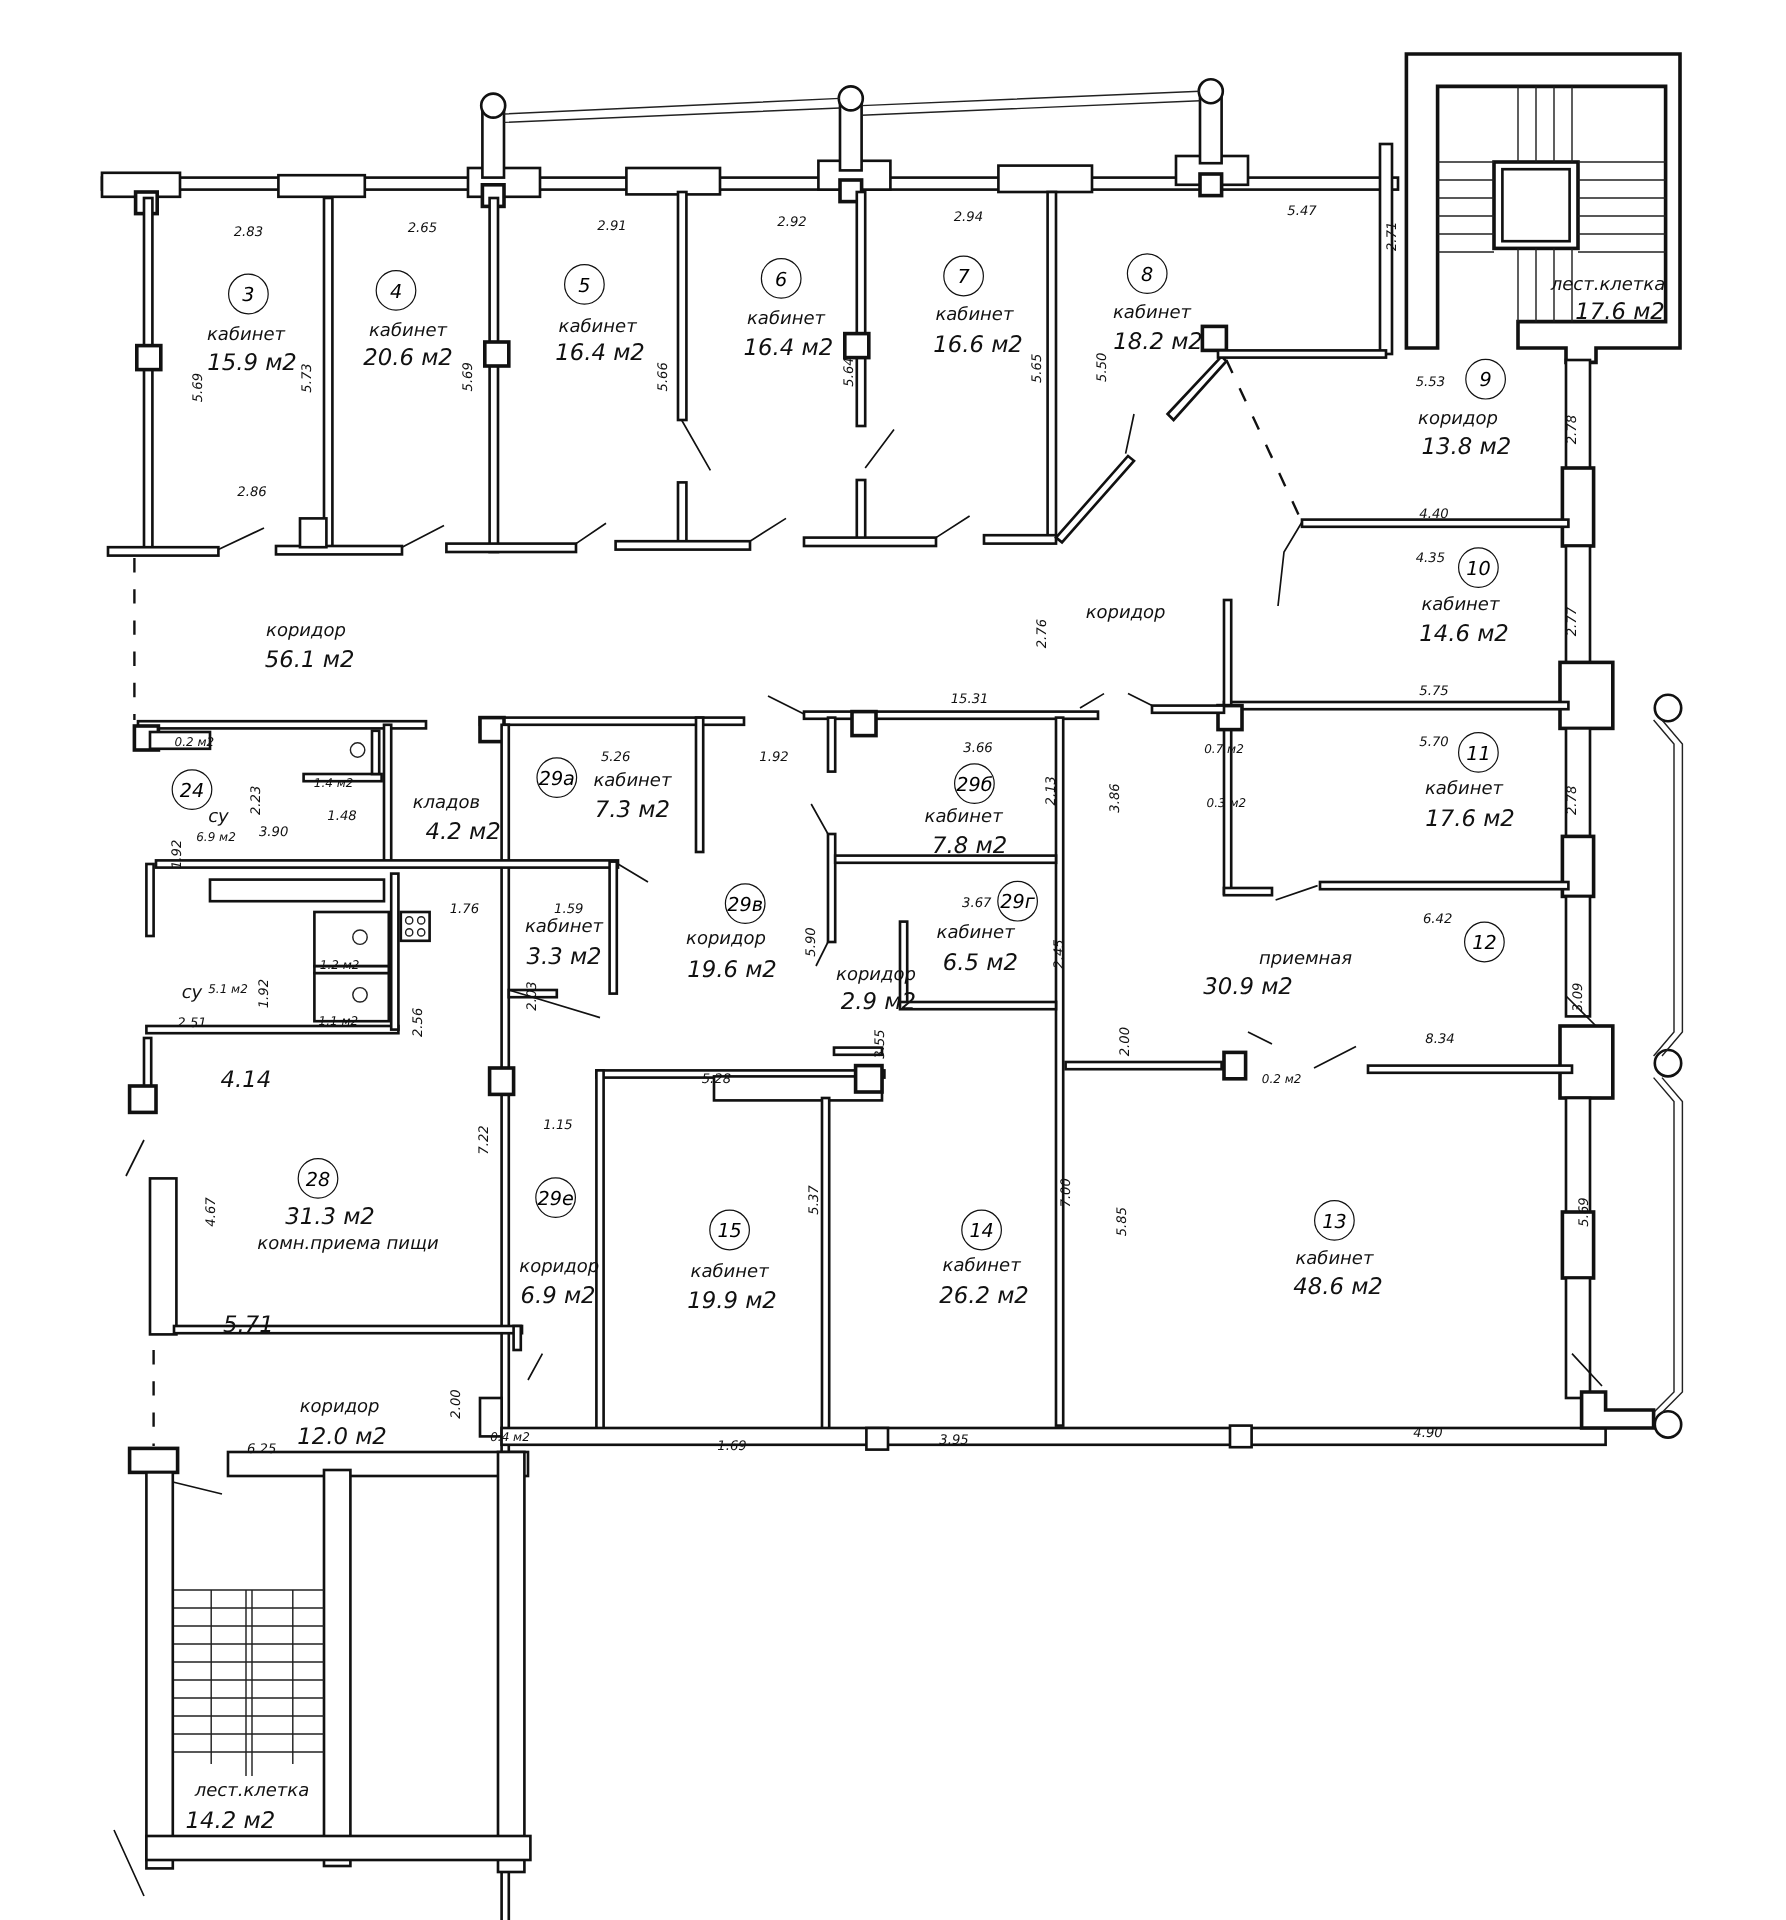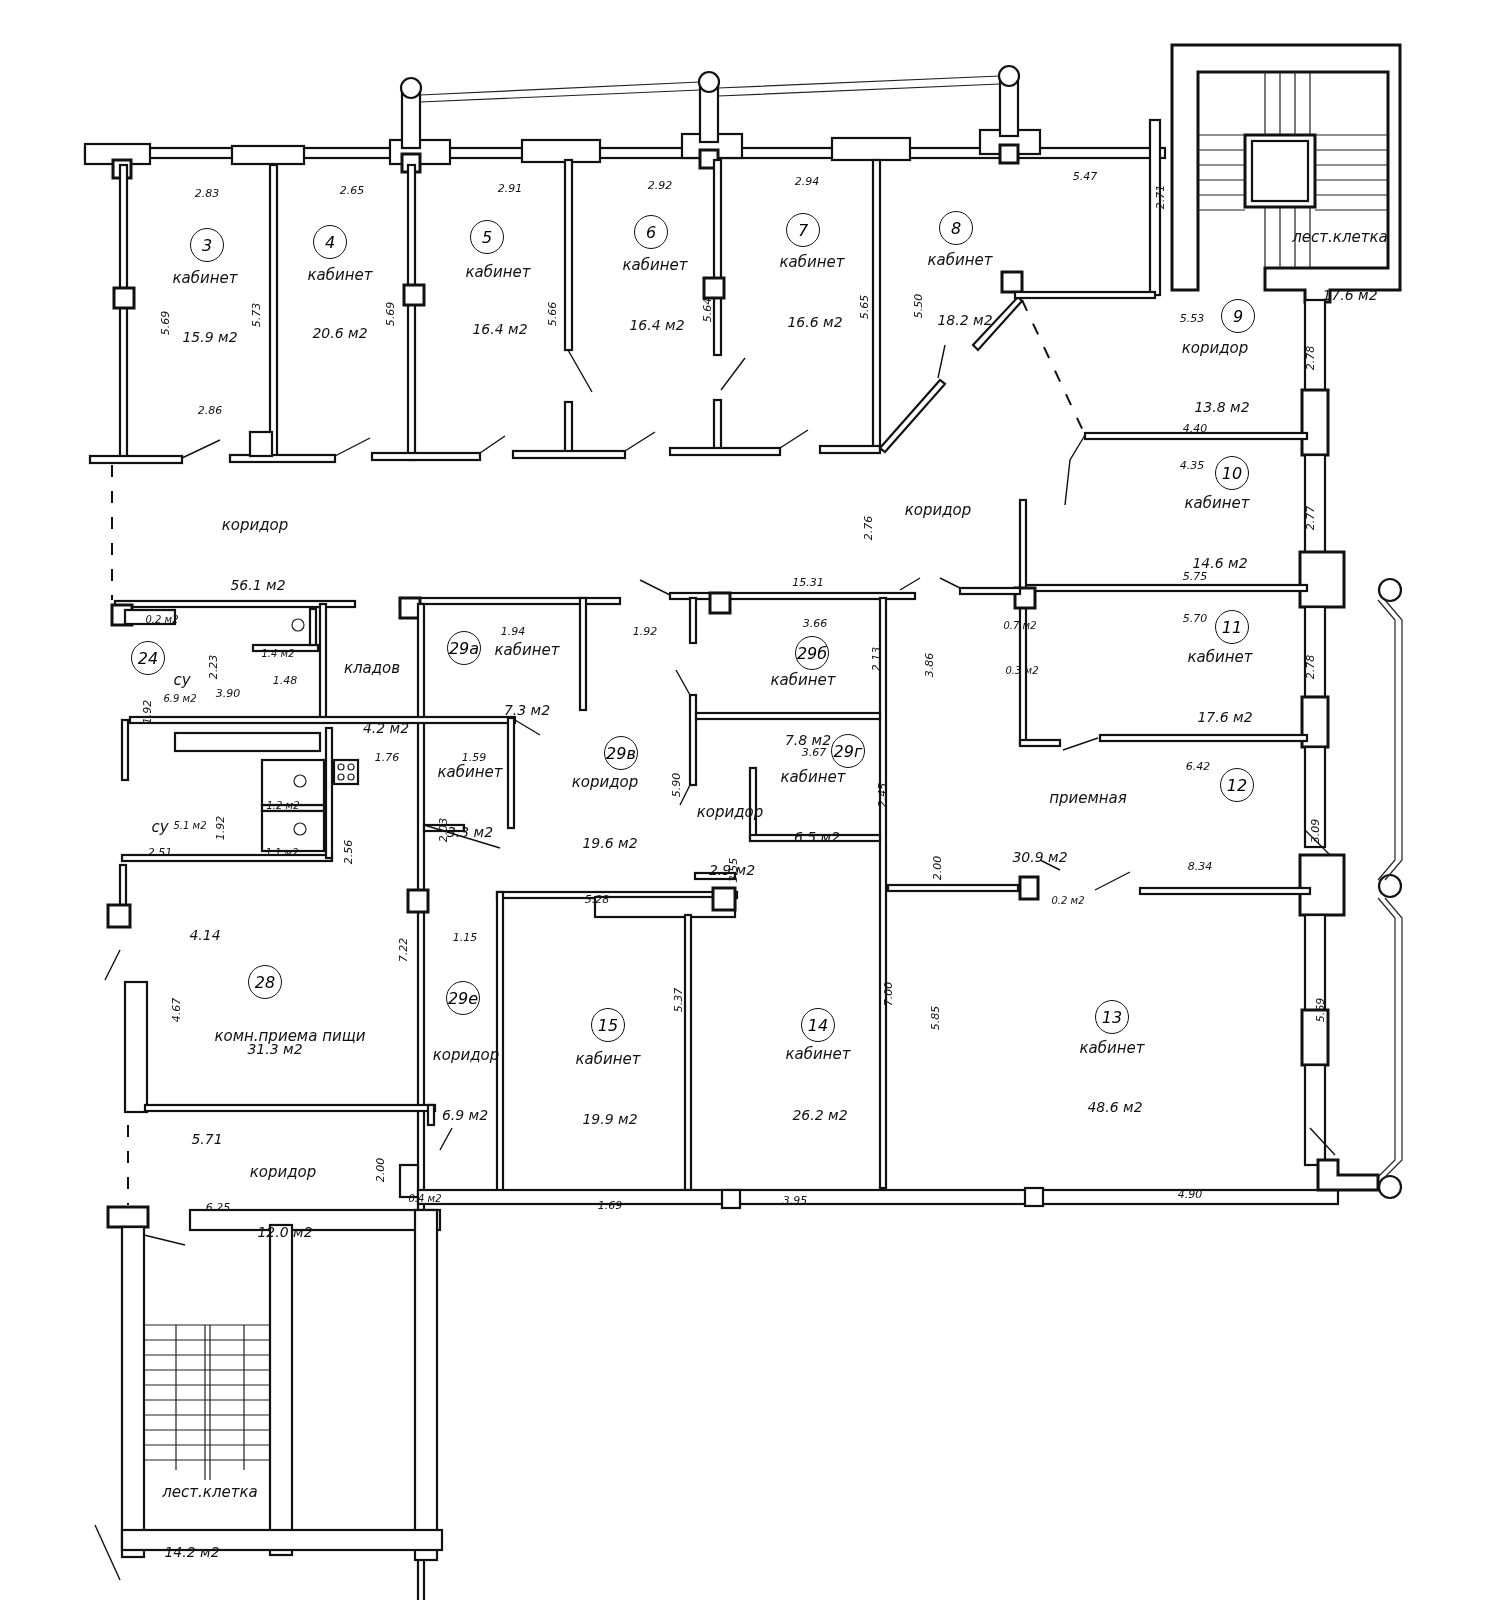--- a/index.html
+++ b/index.html
@@ -12,7 +12,7 @@
   .thin{stroke:#222;stroke-width:1.2;fill:none;}
   .lbl{position:absolute;font-style:italic;color:#111;white-space:nowrap;transform:translate(-50%,-50%);}
   .name{font-size:15px;}
-  .area{font-size:14px;margin-top:35px;}
+  .area{font-size:19px;}
   .dim{font-size:11px;}
   .dimv{transform:translate(-50%,-50%) rotate(-90deg);}
   .num{position:absolute;width:32px;height:32px;border:1.5px solid #111;border-radius:50%;transform:translate(-50%,-50%);font-style:italic;font-size:16px;display:flex;align-items:center;justify-content:center;background:transparent;}

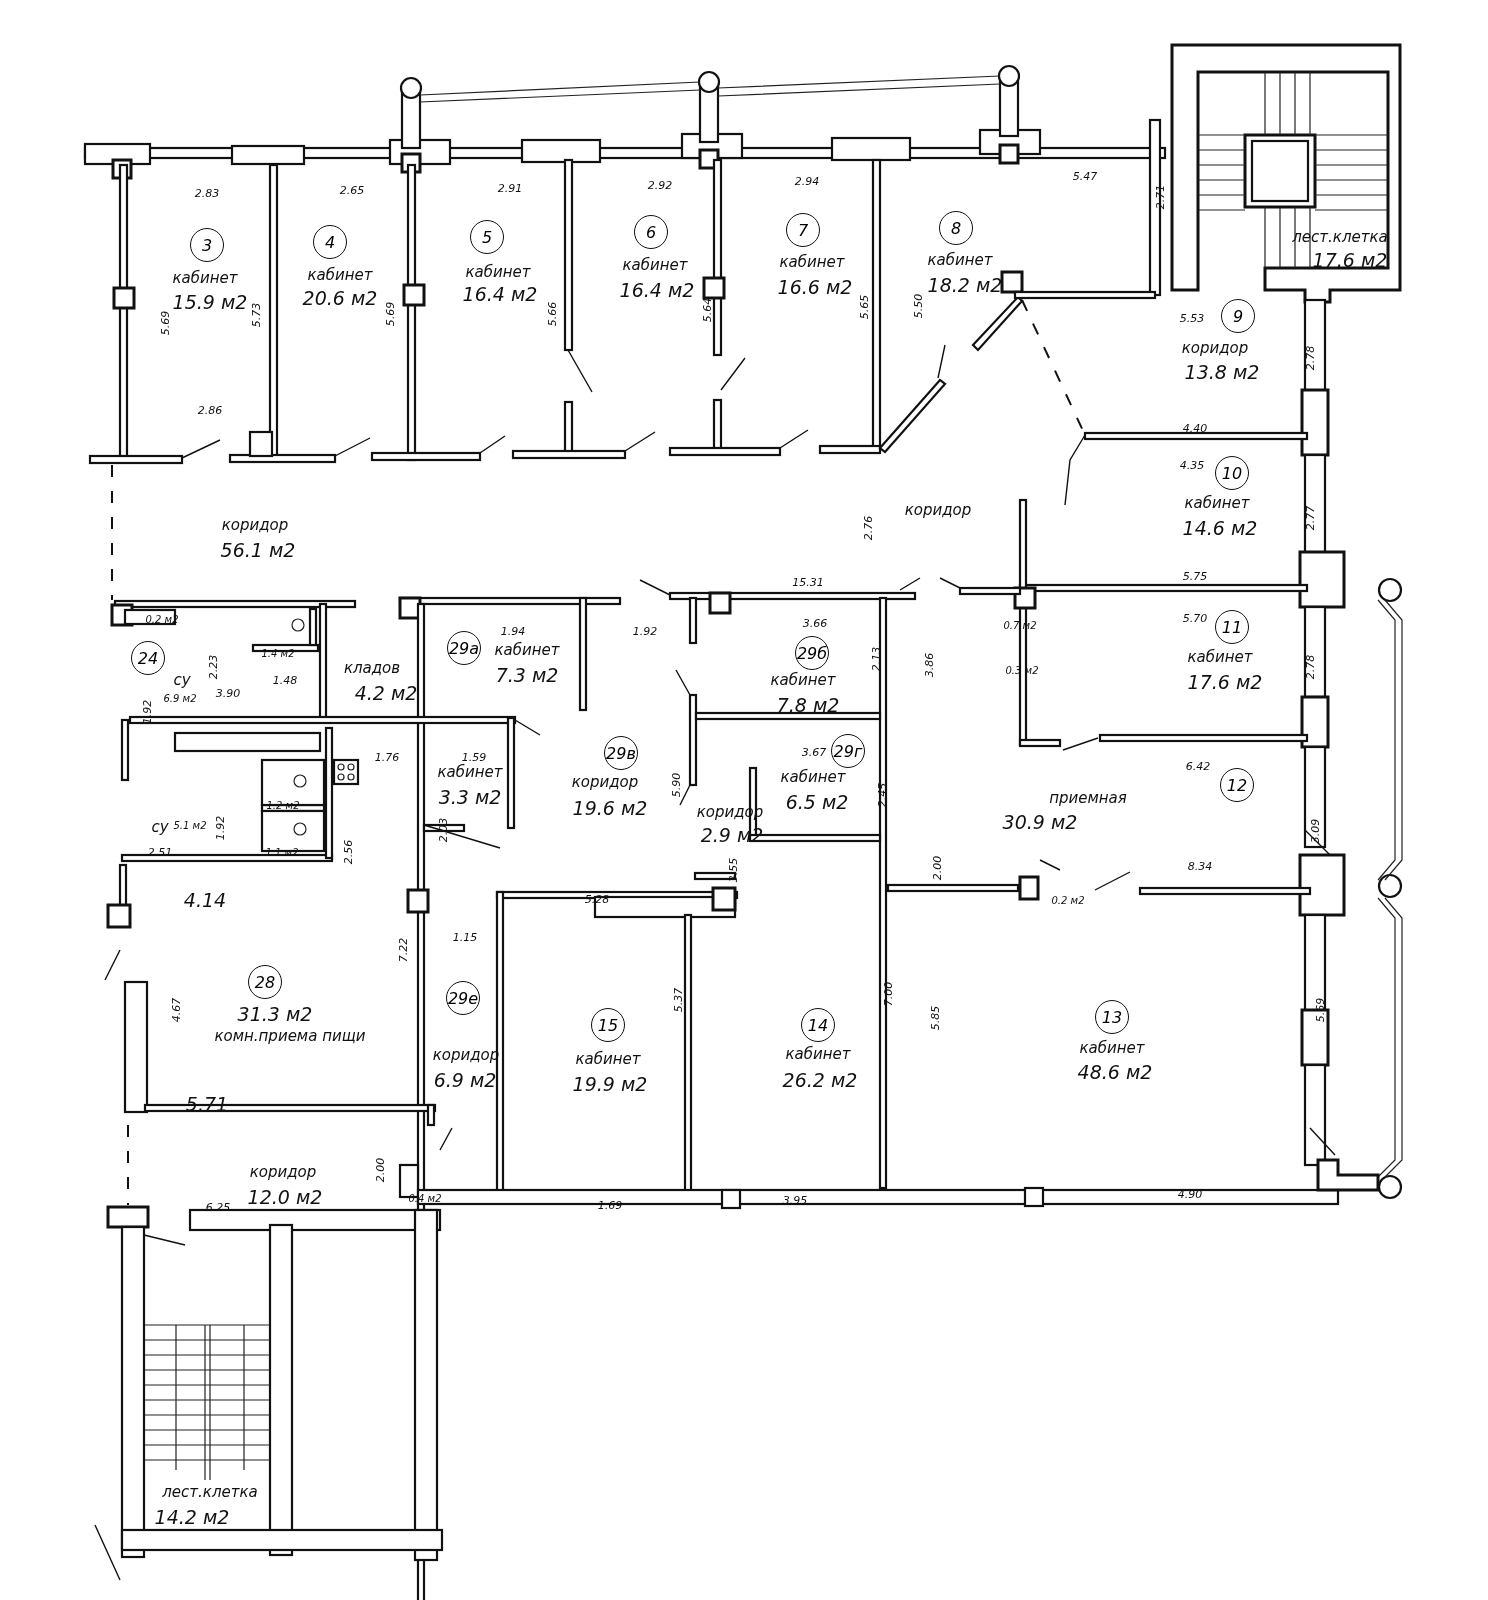--- a/index.html
+++ b/index.html
@@ -318,7 +318,7 @@
 <div class="lbl dim dimv" style="left:220px;top:828px">1.92</div>
 <div class="lbl dim" style="left:160px;top:852px">2.51</div>
 <div class="lbl dim dimv" style="left:348px;top:852px">2.56</div>
-<div class="lbl dim" style="left:513px;top:631px">1.94</div>
+<div class="lbl dim" style="left:513px;top:631px">5.26</div>
 <div class="lbl dim" style="left:645px;top:631px">1.92</div>
 <div class="lbl dim" style="left:815px;top:623px">3.66</div>
 <div class="lbl dim dimv" style="left:876px;top:659px">2.13</div>

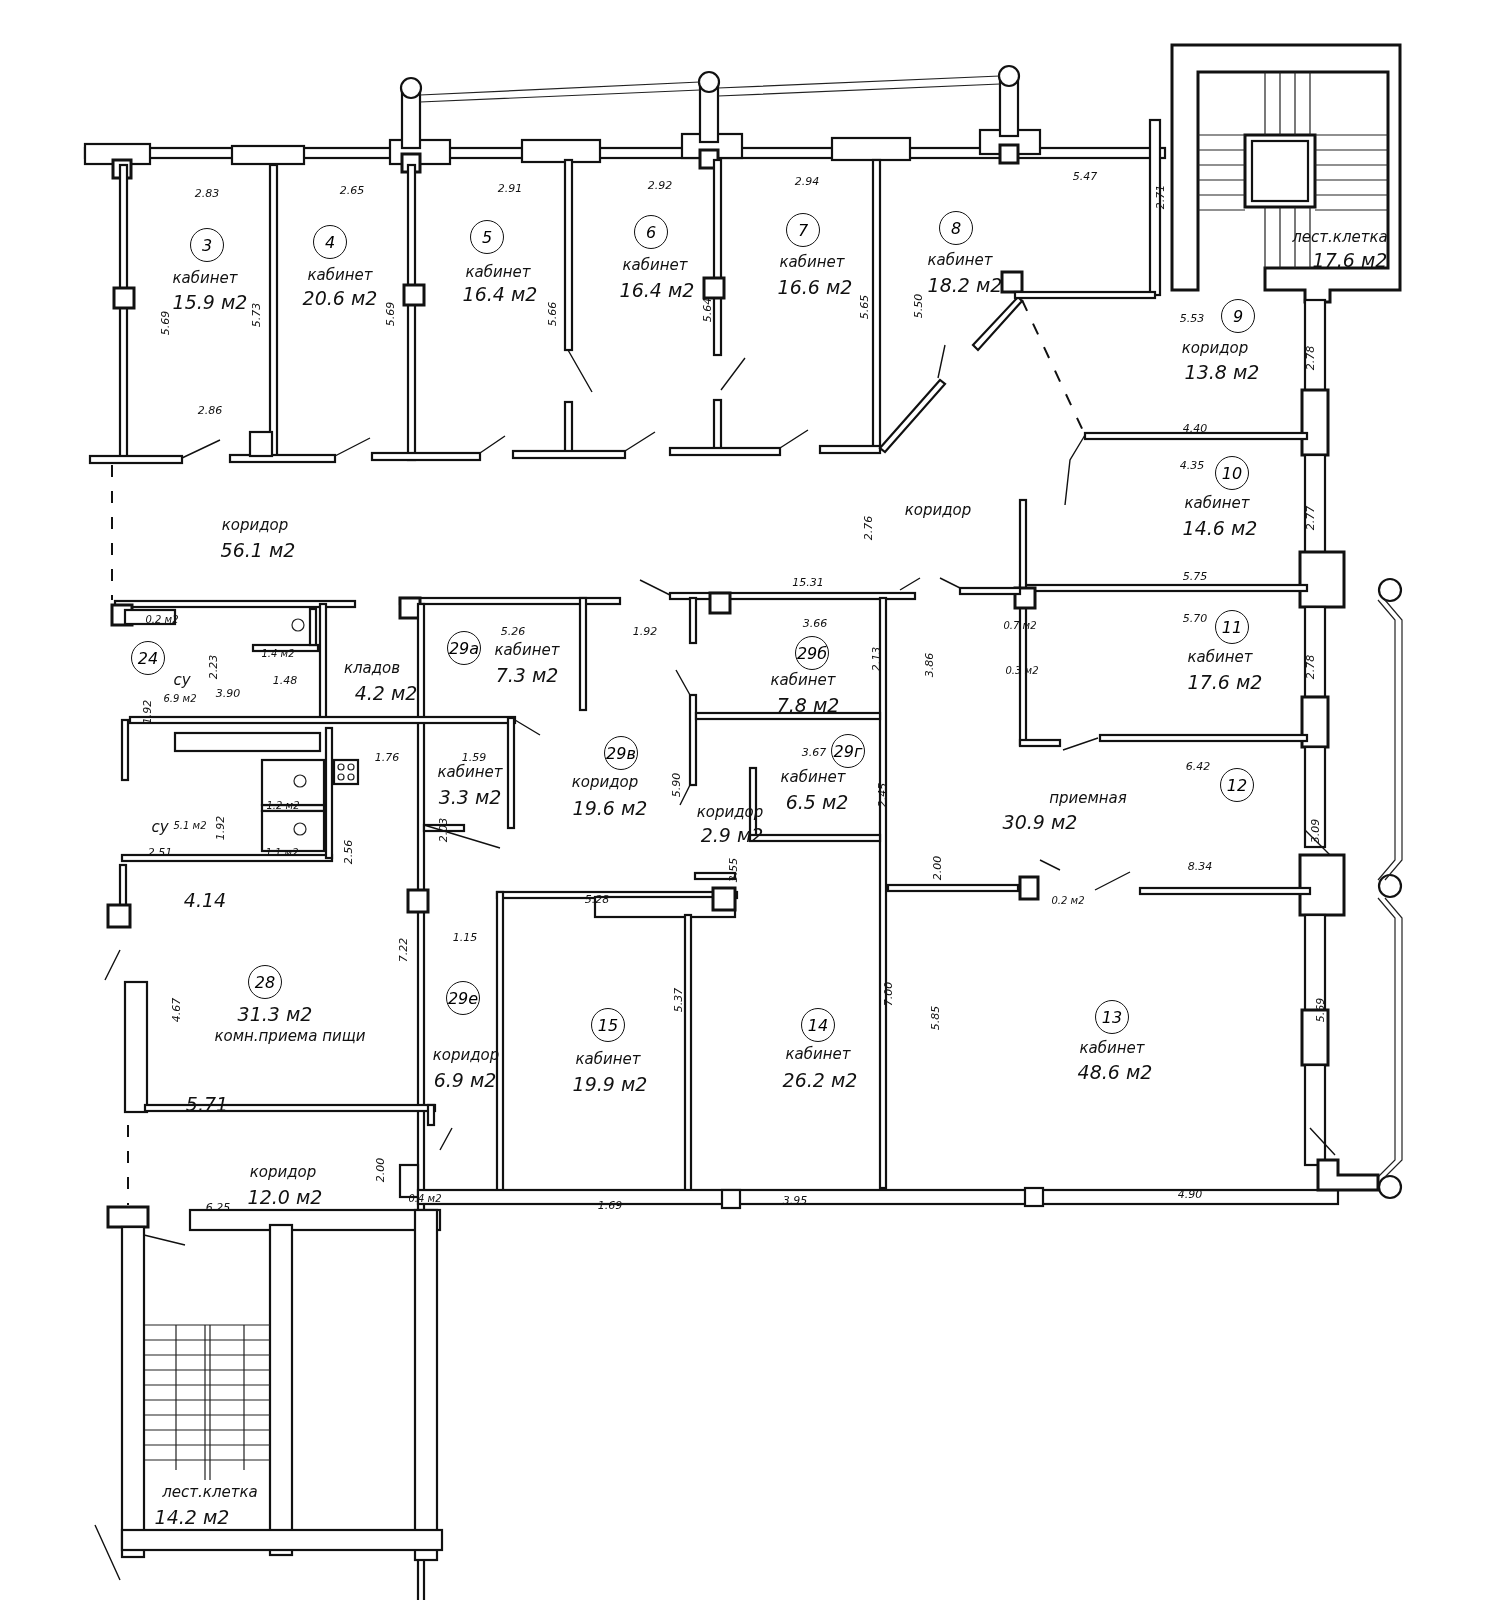--- a/index.html
+++ b/index.html
@@ -197,7 +197,7 @@
 <div class="num" style="left:1112px;top:1017px">13</div>
 <div class="num" style="left:818px;top:1025px">14</div>
 <div class="num" style="left:608px;top:1025px">15</div>
-<div class="num" style="left:148px;top:658px">24</div>
+<div class="num" style="left:160px;top:658px">24</div>
 <div class="num" style="left:265px;top:982px">28</div>
 <div class="num" style="left:464px;top:648px">29а</div>
 <div class="num" style="left:812px;top:653px">29б</div>

